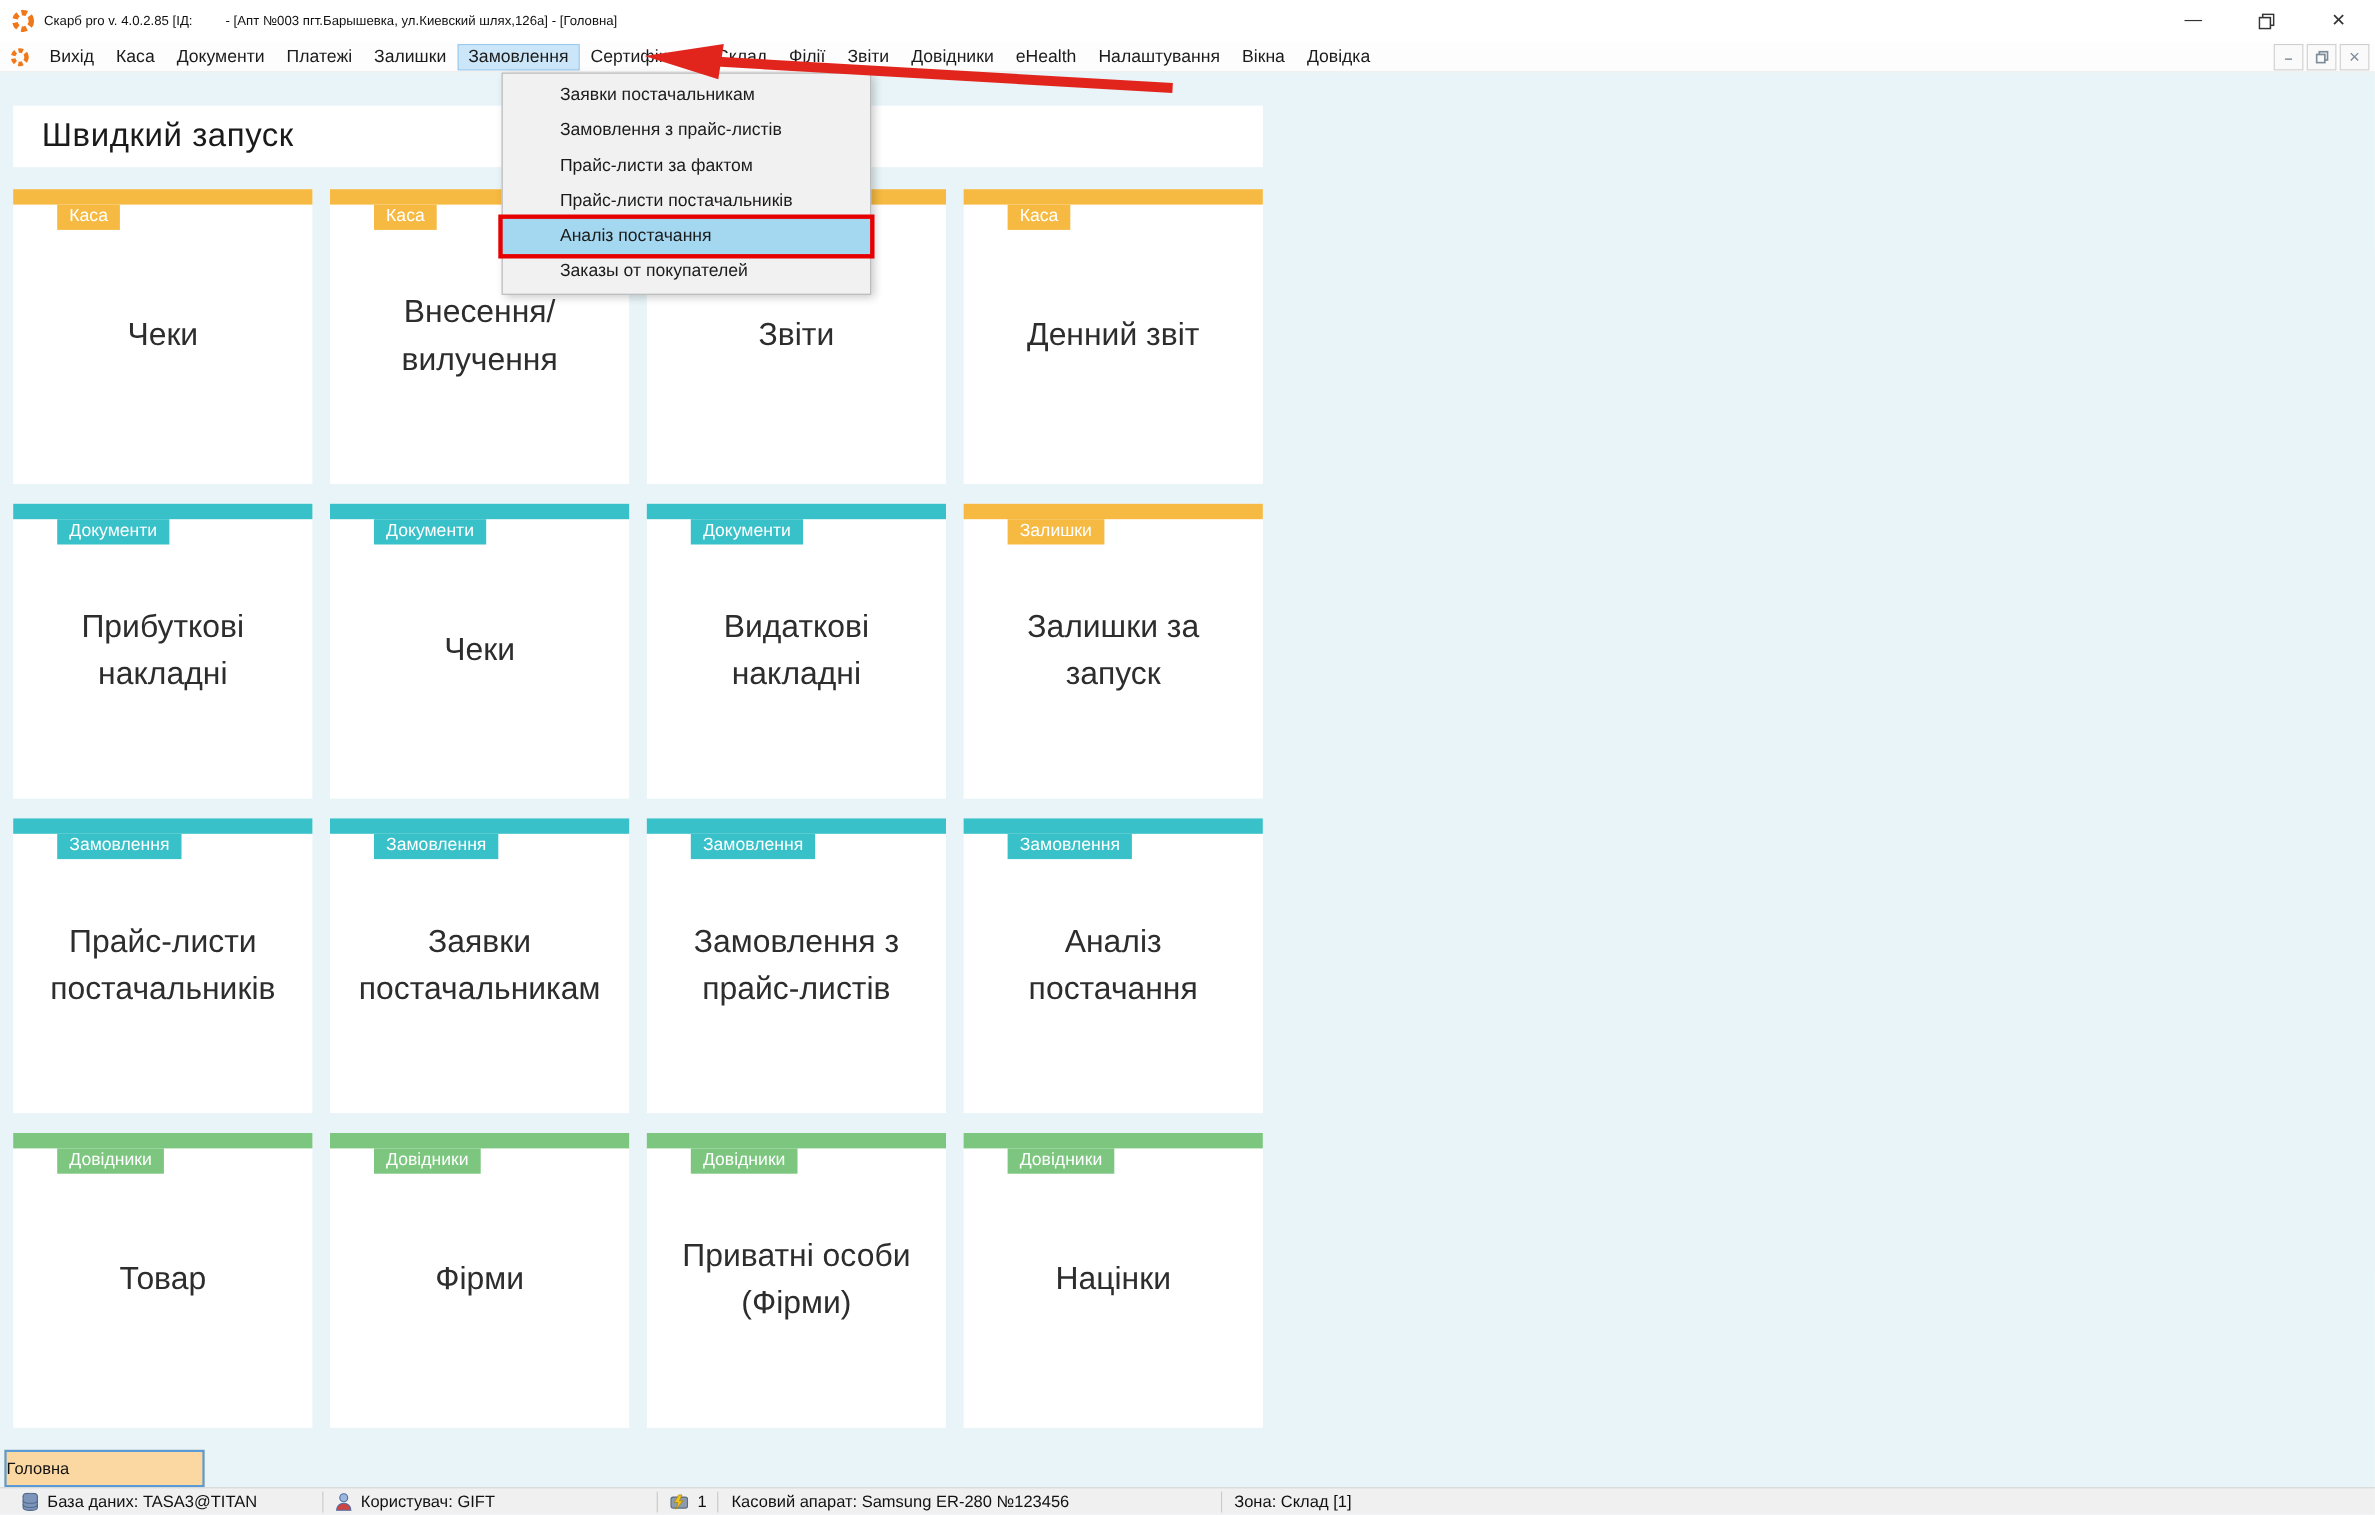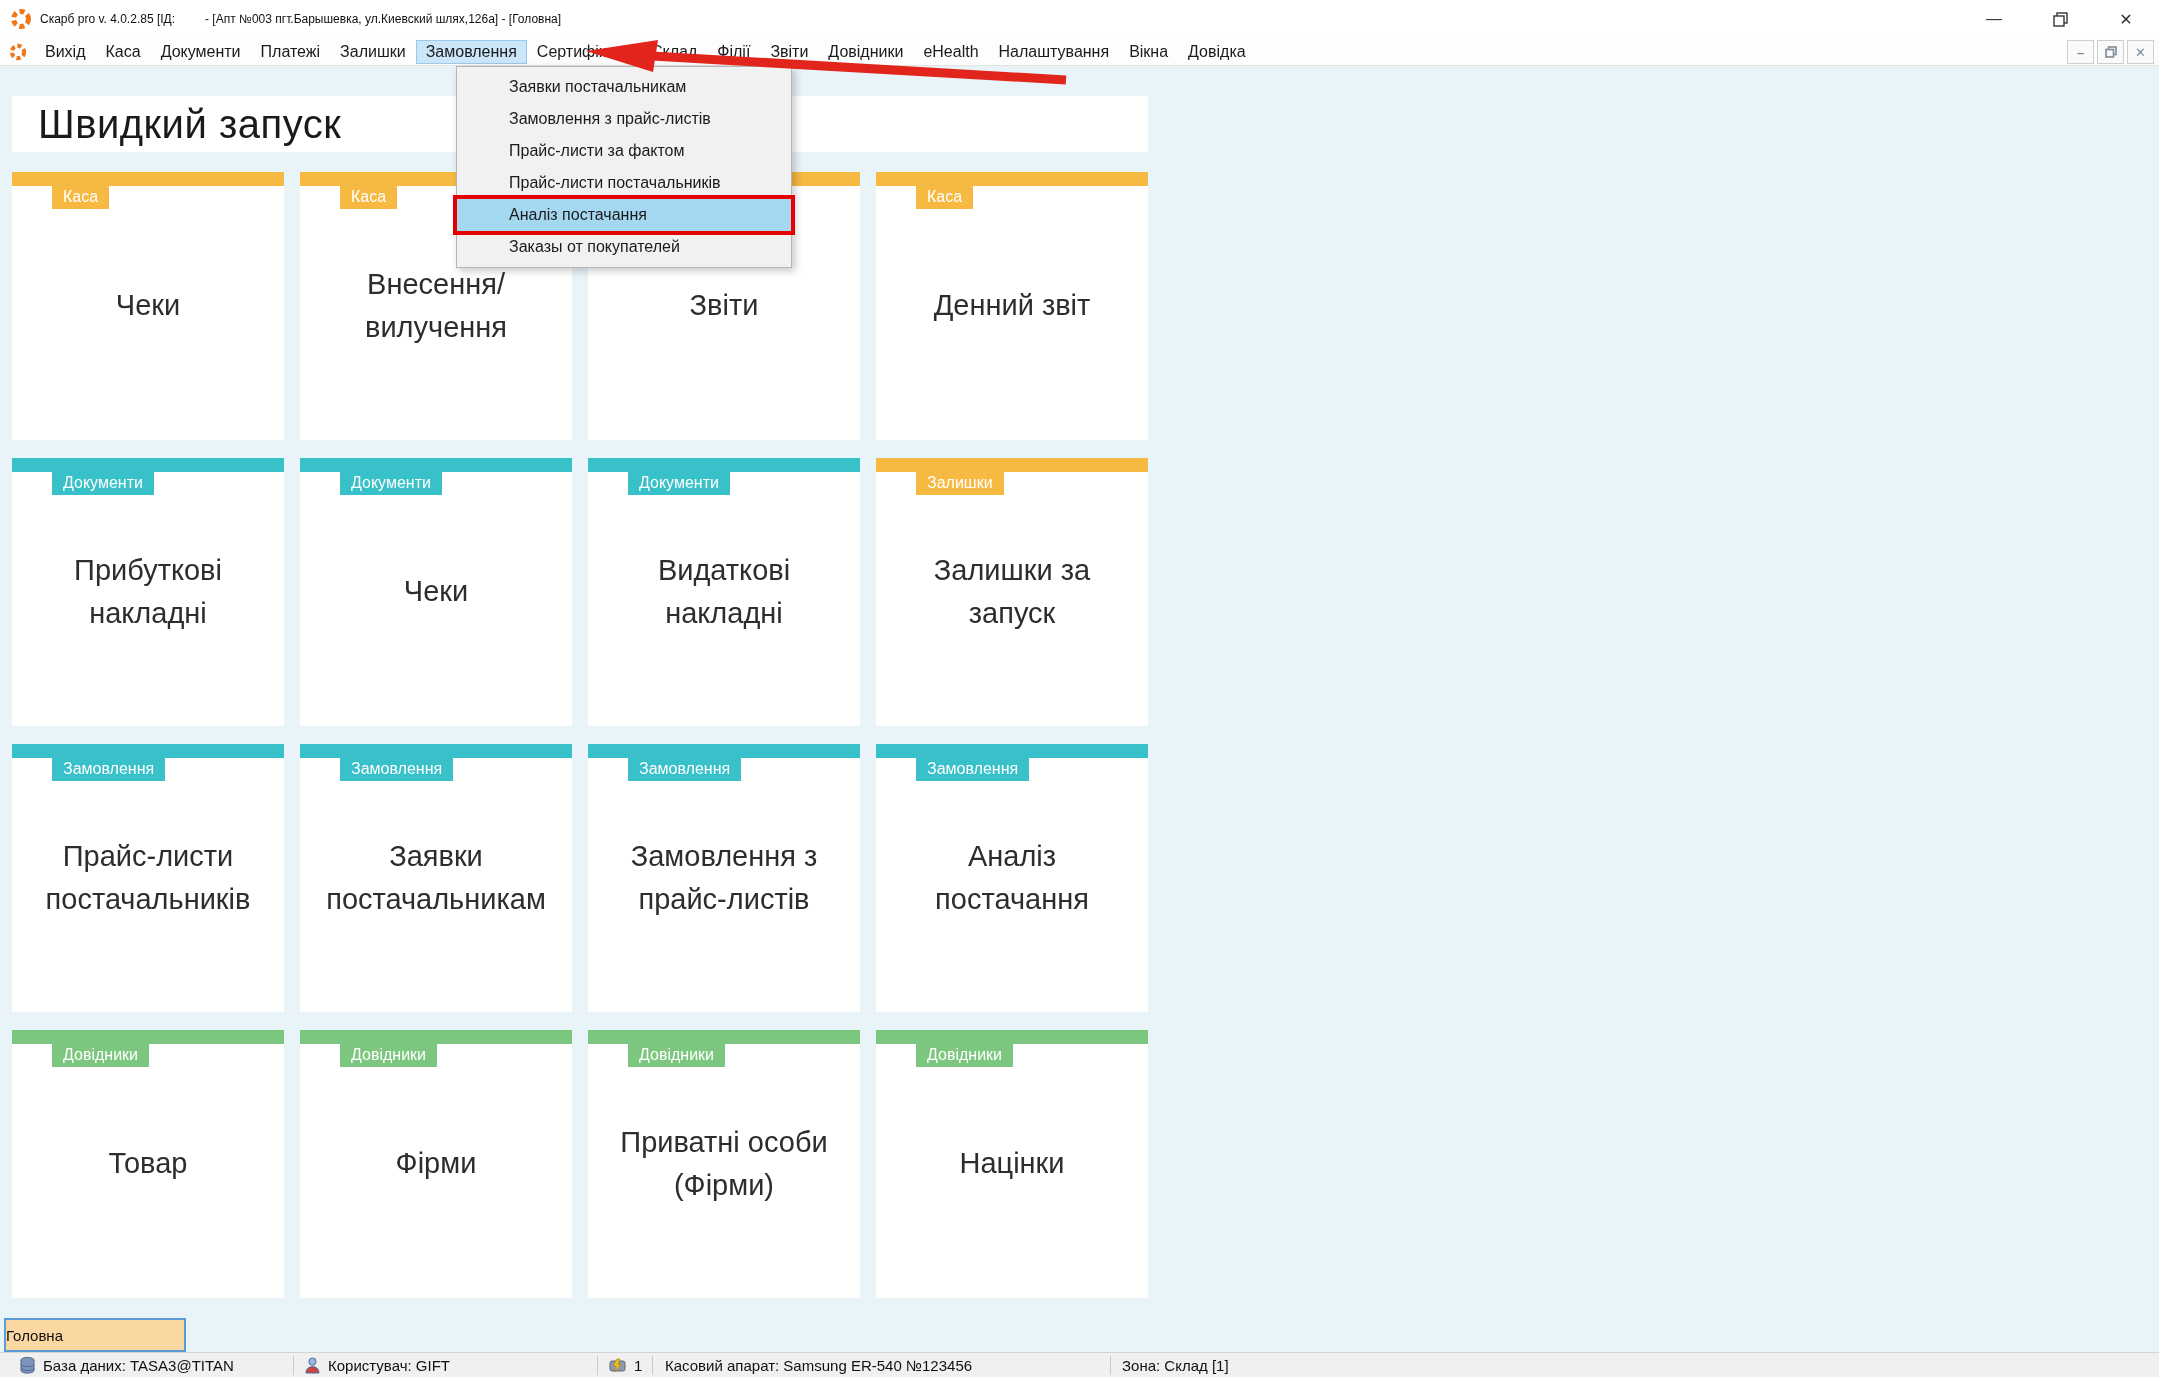--- a/index.html
+++ b/index.html
@@ -25,7 +25,7 @@
   
   .main { position:absolute; left:0; top:66px; width:2159px; height:1311px; background:#e8f4f8; }
   .qs-header { position:absolute; left:12px; top:30px; width:1136px; height:56px; background:#fff; display:flex; align-items:center; }
-  .qs-header span { margin-left:26px; font-size:40px; color:#1a1a1a; letter-spacing:0.5px; }
+  .qs-header span { margin-left:26px; font-size:30px; color:#1a1a1a; letter-spacing:0.5px; }
 
   .grid { position:absolute; left:12px; top:106px; display:grid; grid-template-columns:repeat(4,272px); column-gap:16px; row-gap:18px; grid-auto-rows:268px; }
   .tile { position:relative; background:#fff; }

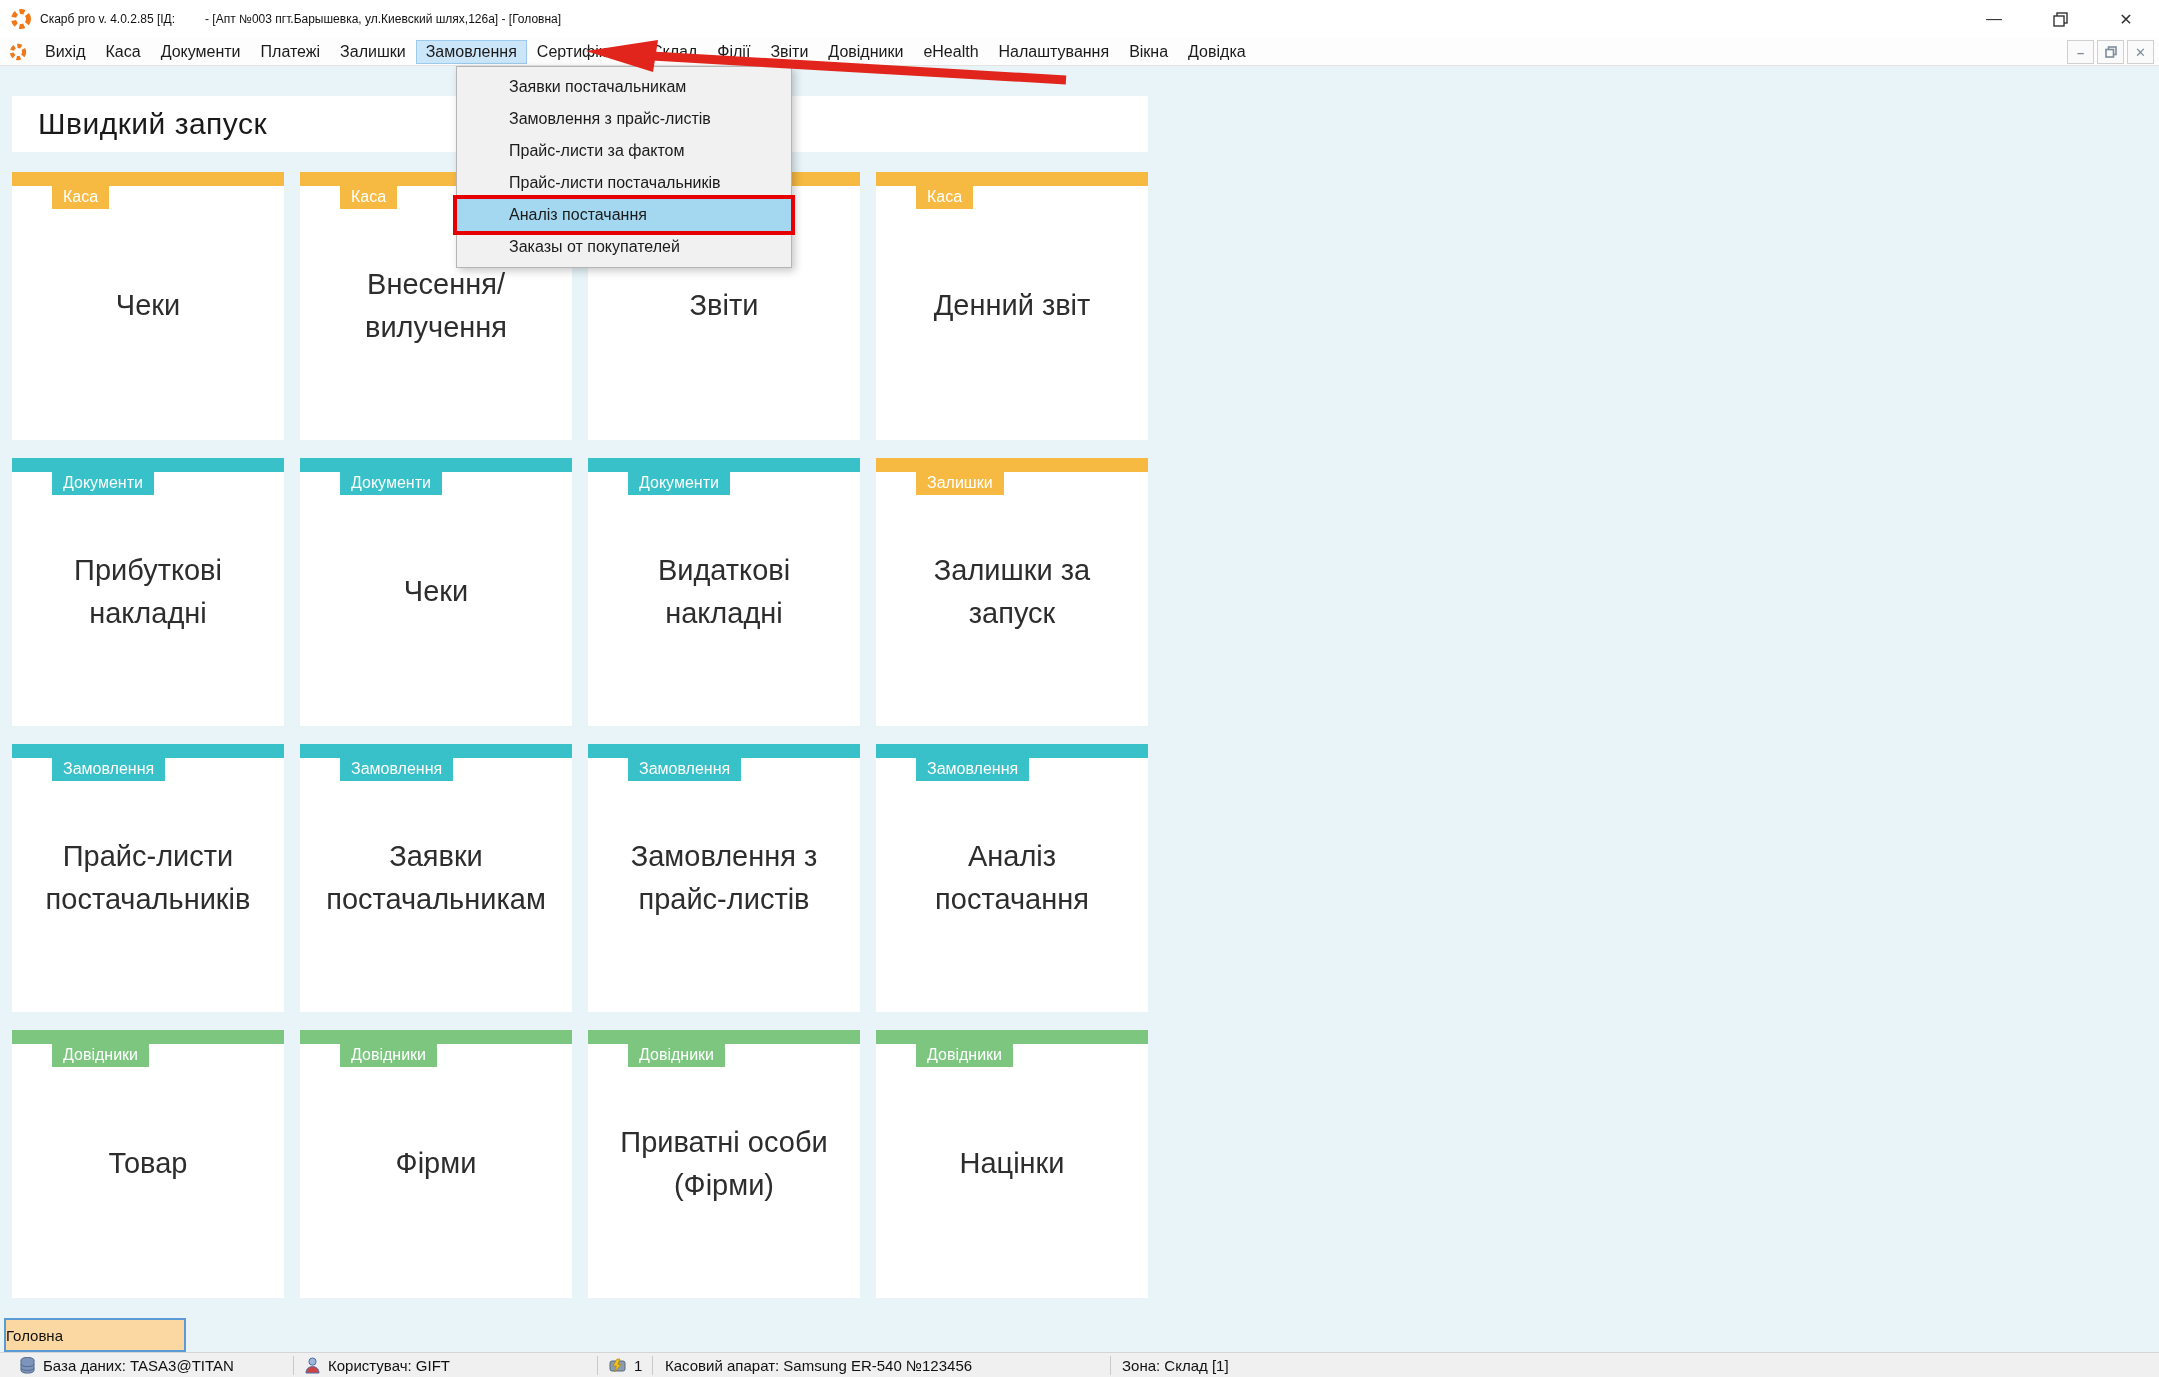--- a/index.html
+++ b/index.html
@@ -245,7 +245,7 @@
   </div>
   <div class="sb-sep" style="left:652px;"></div>
   <div class="sb-item" style="left:665px;">
-    <span>Касовий апарат: Samsung ER-540 №123456</span>
+    <span>Касовий апарат: Samsung ER-280 №123456</span>
   </div>
   <div class="sb-sep" style="left:1110px;"></div>
   <div class="sb-item" style="left:1122px;">

